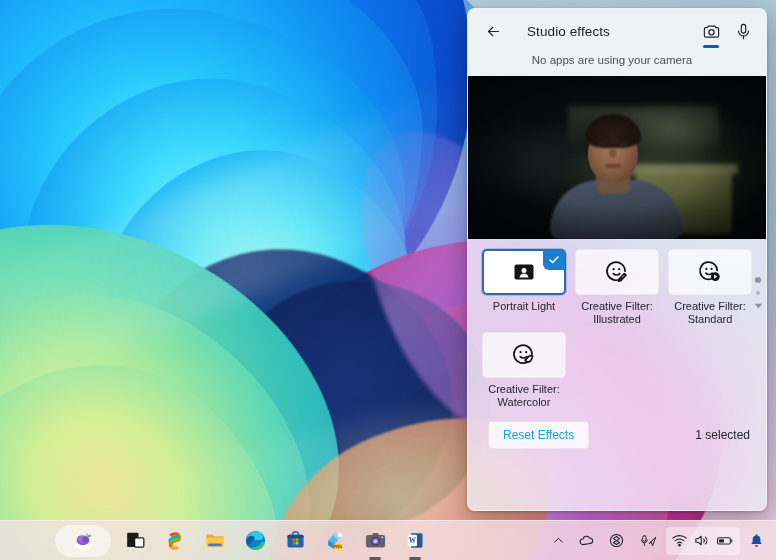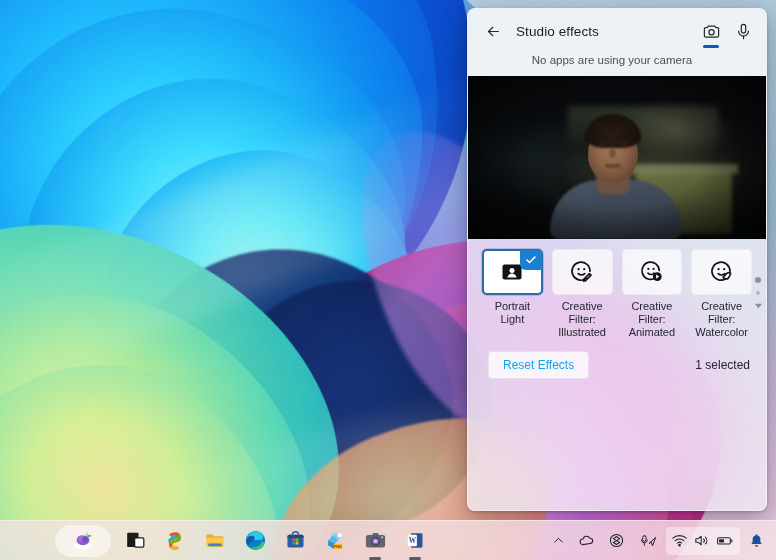--- a/index.html
+++ b/index.html
@@ -169,7 +169,7 @@
     cursor:pointer; color:#22252b; flex:0 0 auto;
   }
   #hdr-title {
-    font-size:13.5px; color:#1b1d21; margin-left:10px; flex:1 1 auto;
+    font-size:13.5px; color:#1b1d21; margin-left:21px; flex:1 1 auto;
     letter-spacing:.1px;
   }
   .hdr-tab {

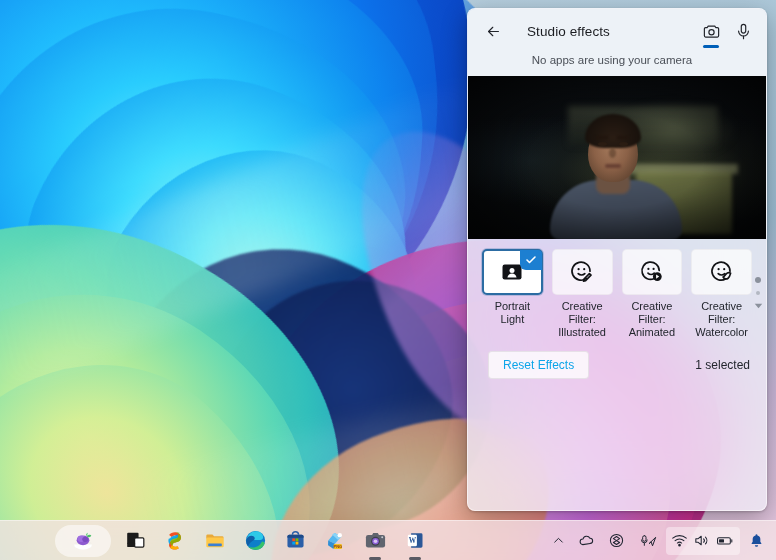--- a/index.html
+++ b/index.html
@@ -260,7 +260,7 @@
   }
   #grid-wrap { position:relative; padding: 0 14px 0 14px; }
   #grid {
-    display:grid; grid-template-columns: repeat(4, 1fr);
+    display:grid; grid-template-columns: repeat(3, 1fr);
     column-gap: 9px; row-gap: 4px;
   }
   .effect {

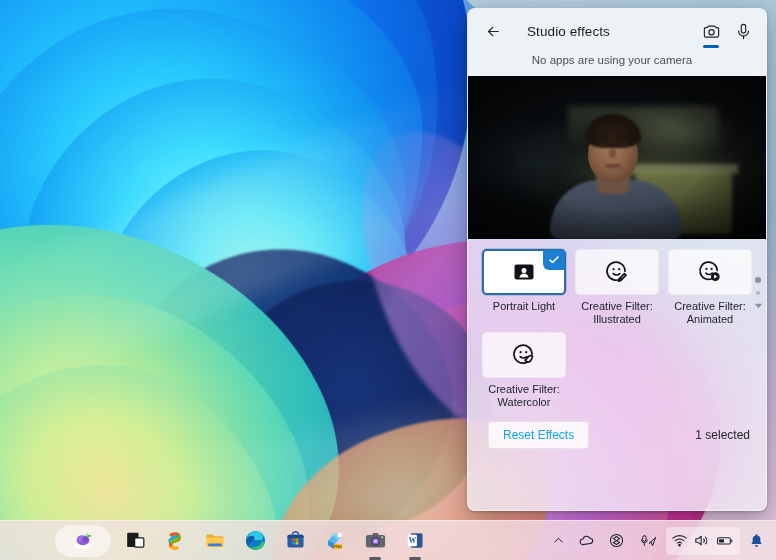--- a/index.html
+++ b/index.html
@@ -458,7 +458,7 @@
           </div>
           <div class="eff-label">
             <span>Creative Filter:</span>
-            <span class="l2">Animated</span>
+            <span class="l2">Standard</span>
           </div>
         </div>
 

